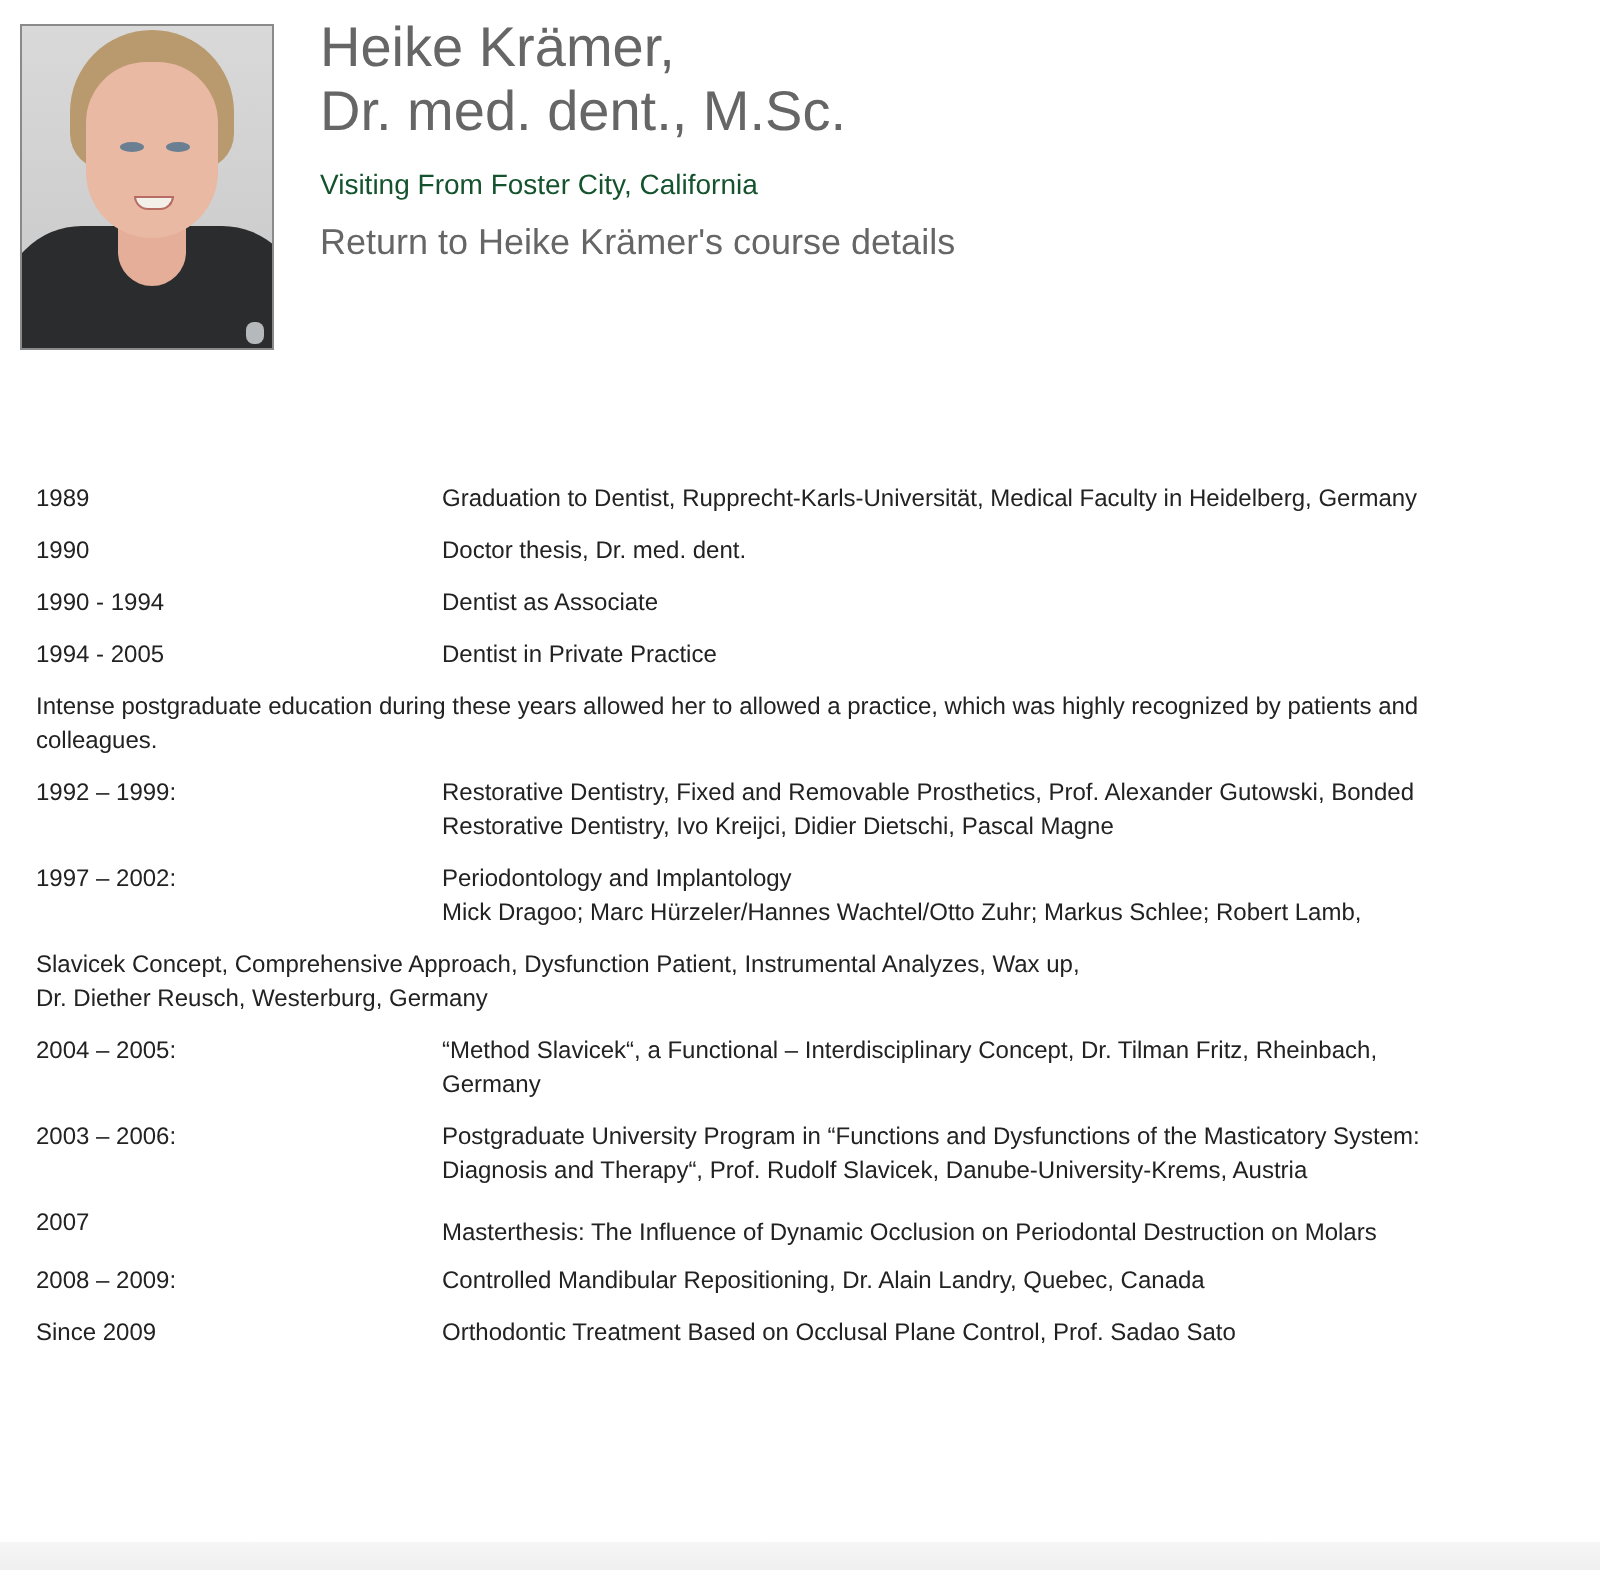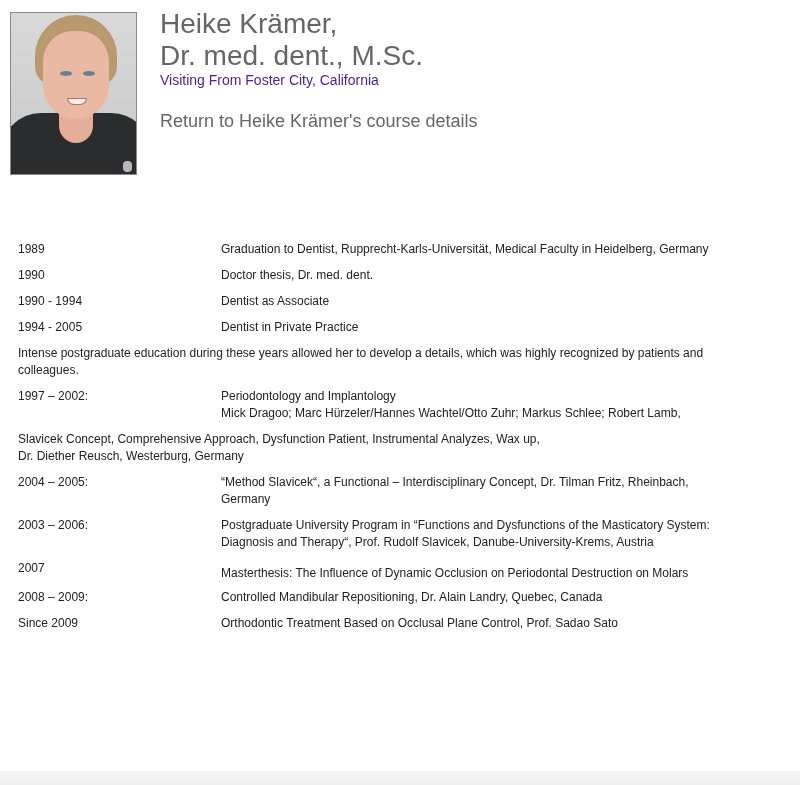--- a/index.html
+++ b/index.html
@@ -42,7 +42,7 @@
       color: #666666; font-weight: normal;
     }
     .visiting {
-      position: absolute; left: 160px; top: 72px; font-size: 14px; line-height: 17px; color: #4c1d95;
+      position: absolute; left: 160px; top: 84px; font-size: 14px; line-height: 17px; color: #14532d;
     }
     .return-link {
       position: absolute; left: 160px; top: 113px; font-size: 18px; line-height: 17px;

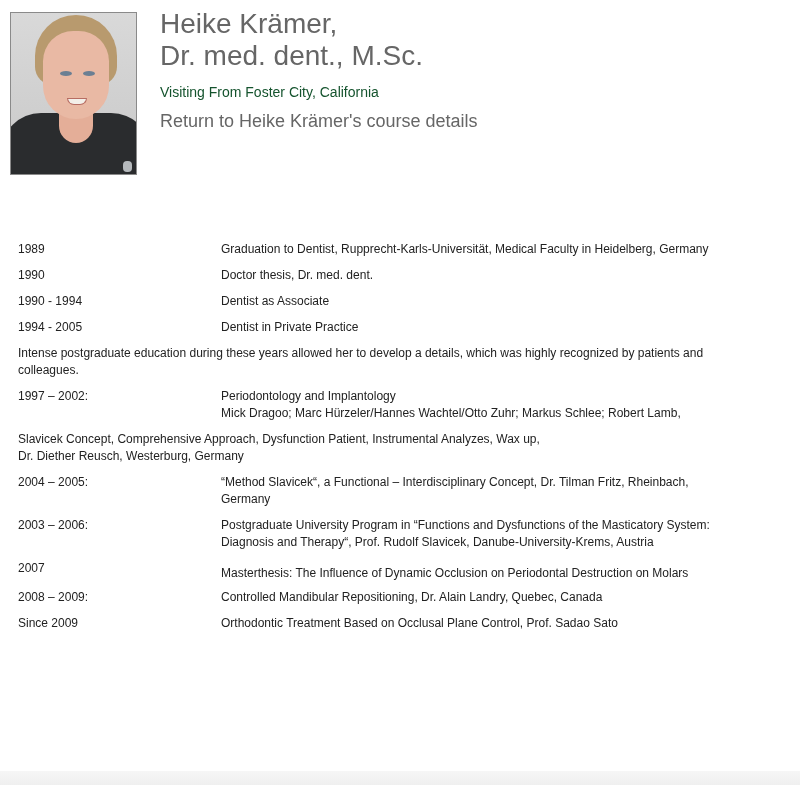--- a/index.html
+++ b/index.html
@@ -101,7 +101,7 @@
     <div class="year">1994 - 2005</div>
     <div class="desc">Dentist in Private Practice</div>
   </div>
-  <div class="row wide" style="width:700px;">Intense postgraduate education during these years allowed her to develop a details, which was highly recognized by patients and colleagues.</div>
+  <div class="row wide" style="width:700px;">Intense postgraduate education during these years allowed her to allowed a practice, which was highly recognized by patients and colleagues.</div>
   <div class="row">
     <div class="year">1997 – 2002:</div>
     <div class="desc" style="max-width:490px;">

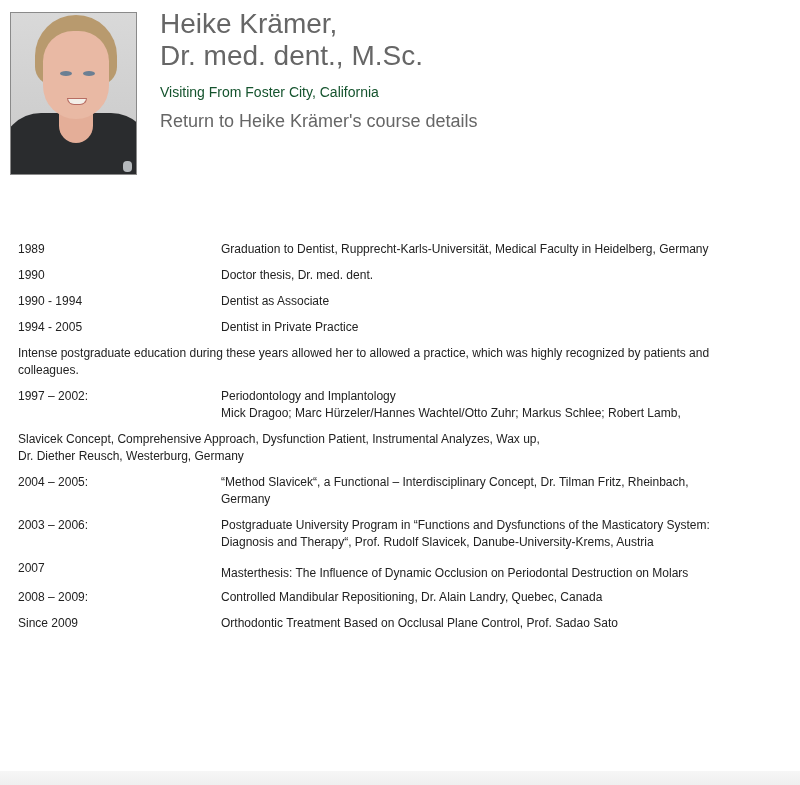--- a/index.html
+++ b/index.html
@@ -103,6 +103,10 @@
   </div>
   <div class="row wide" style="width:700px;">Intense postgraduate education during these years allowed her to allowed a practice, which was highly recognized by patients and colleagues.</div>
   <div class="row">
+    <div class="year">1992 – 1999:</div>
+    <div class="desc" style="max-width:490px;">Restorative Dentistry, Fixed and Removable Prosthetics, Prof. Alexander Gutowski, Bonded Restorative Dentistry, Ivo Kreijci, Didier Dietschi, Pascal Magne</div>
+  </div>
+  <div class="row">
     <div class="year">1997 – 2002:</div>
     <div class="desc" style="max-width:490px;">
       <div>Periodontology and Implantology</div>

